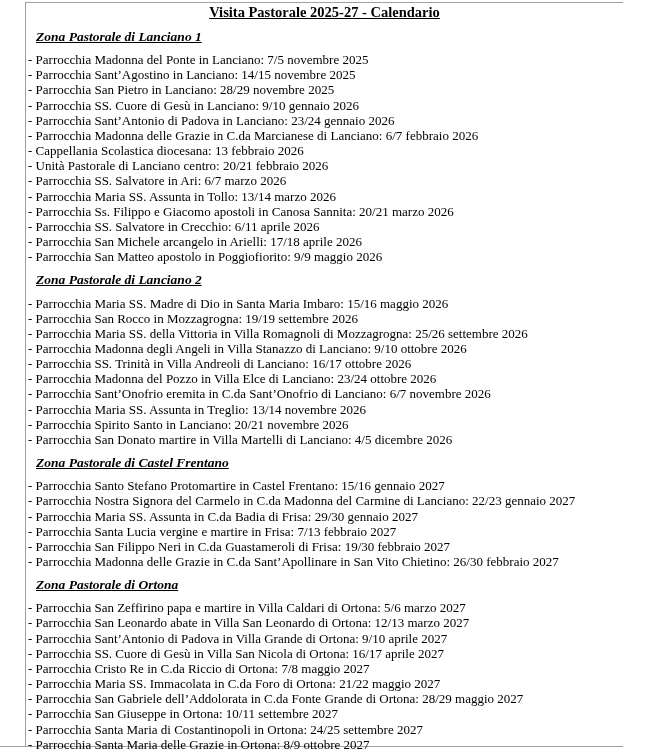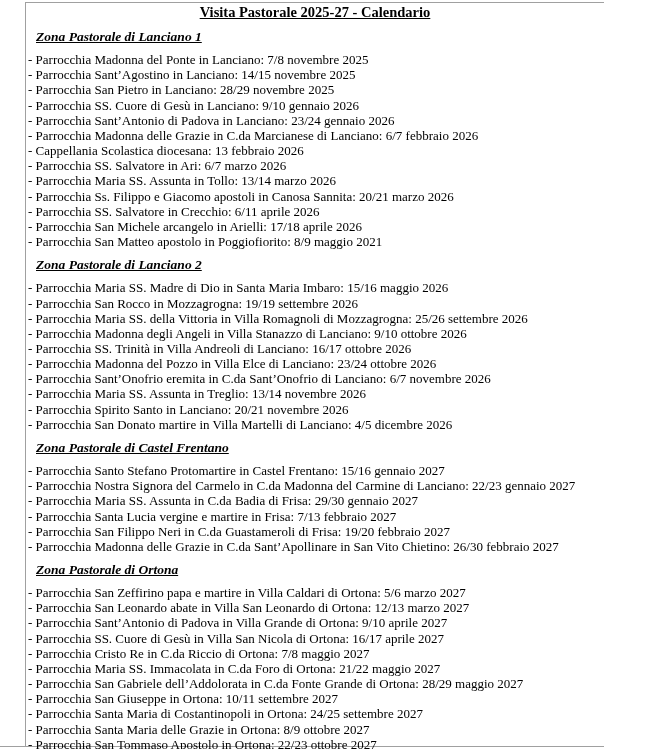--- a/index.html
+++ b/index.html
@@ -17,6 +17,7 @@
     width: 604px;
     height: 749px;
     background: #ffffff;
+    padding-left: 19px;
   }
   
   .frame-top {

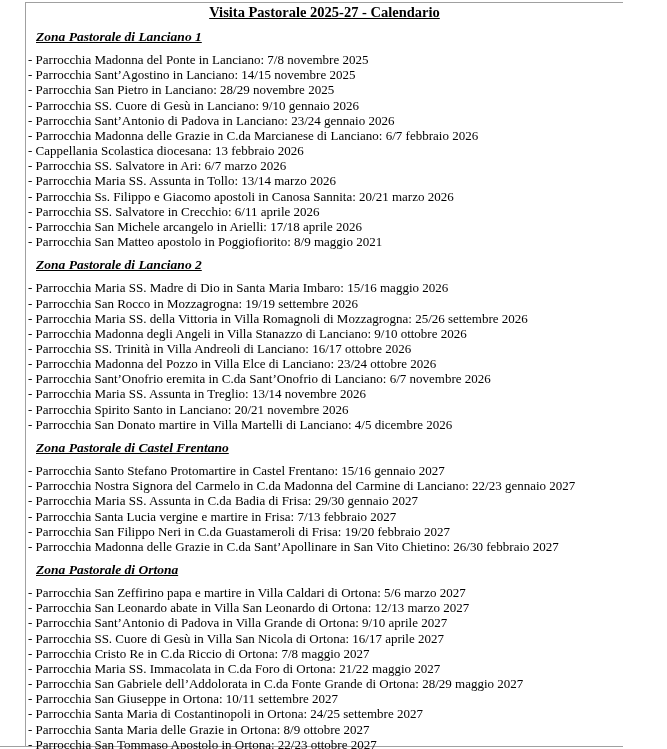--- a/index.html
+++ b/index.html
@@ -81,7 +81,7 @@
   <section class="zone">
     <h2 class="zone-heading">Zona Pastorale di Lanciano 1</h2>
     <div class="zone-items">
-  <div class="entry">- Parrocchia Madonna del Ponte in Lanciano: 7/8 novembre 2025</div>
+  <div class="entry">- Parrocchia Madonna del Ponte in Lanciano: 7/5 novembre 2025</div>
 
   <div class="entry">- Parrocchia Sant’Agostino in Lanciano: 14/15 novembre 2025</div>
 

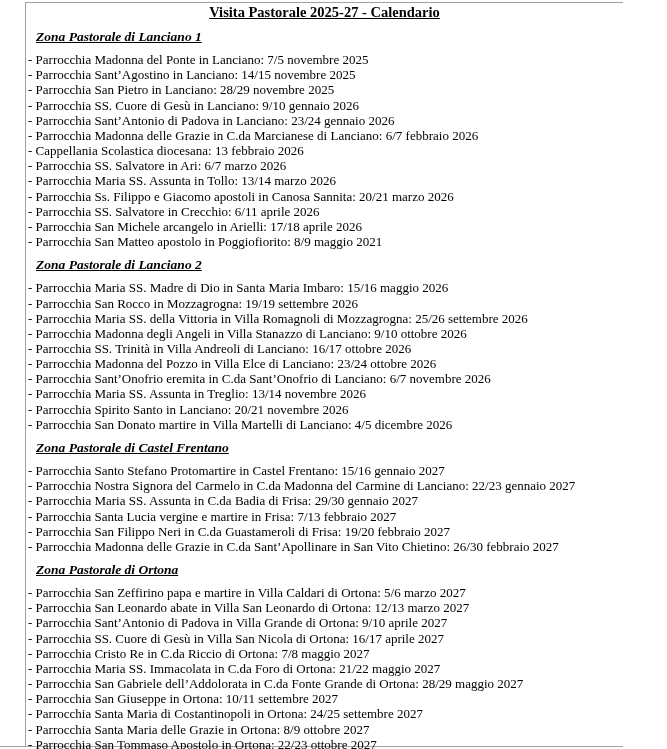--- a/index.html
+++ b/index.html
@@ -96,6 +96,7 @@
   <div class="entry">- Cappellania Scolastica diocesana: 13 febbraio 2026</div>
 
 
+  <div class="entry">- Unità Pastorale di Lanciano centro: 20/21 febbraio 2026</div>
 </div>
   </section>
 

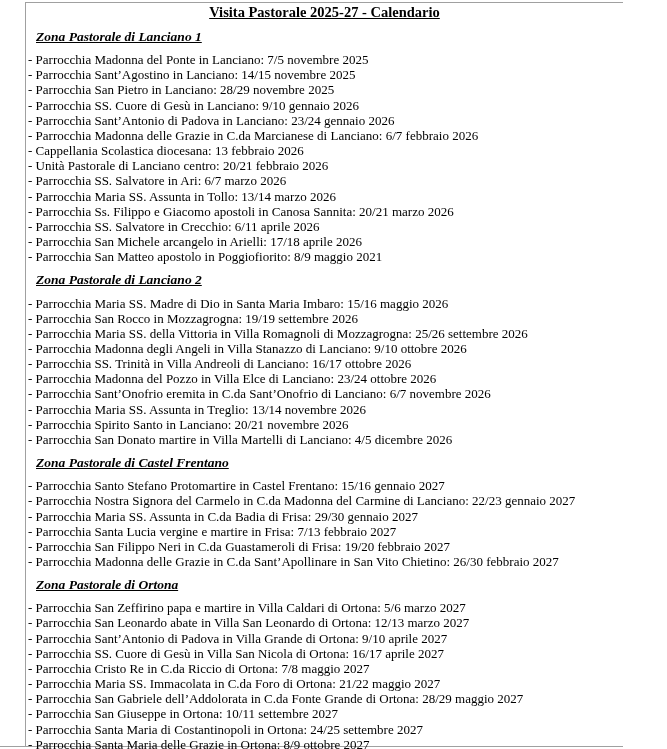--- a/index.html
+++ b/index.html
@@ -112,7 +112,7 @@
 
   <div class="entry">- Parrocchia San Michele arcangelo in Arielli: 17/18 aprile 2026</div>
 
-  <div class="entry">- Parrocchia San Matteo apostolo in Poggiofiorito: 8/9 maggio 2021</div>
+  <div class="entry">- Parrocchia San Matteo apostolo in Poggiofiorito: 9/9 maggio 2026</div>
 </div>
   </section>
 

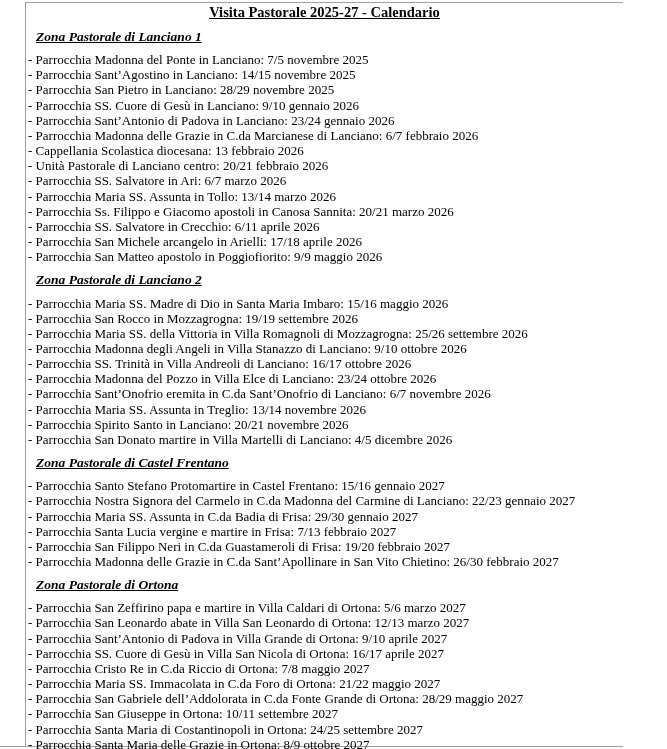--- a/index.html
+++ b/index.html
@@ -152,7 +152,7 @@
 
   <div class="entry">- Parrocchia Santa Lucia vergine e martire in Frisa: 7/13 febbraio 2027</div>
 
-  <div class="entry">- Parrocchia San Filippo Neri in C.da Guastameroli di Frisa: 19/20 febbraio 2027</div>
+  <div class="entry">- Parrocchia San Filippo Neri in C.da Guastameroli di Frisa: 19/30 febbraio 2027</div>
 
   <div class="entry">- Parrocchia Madonna delle Grazie in C.da Sant’Apollinare in San Vito Chietino: 26/30 febbraio 2027</div>
 </div>

